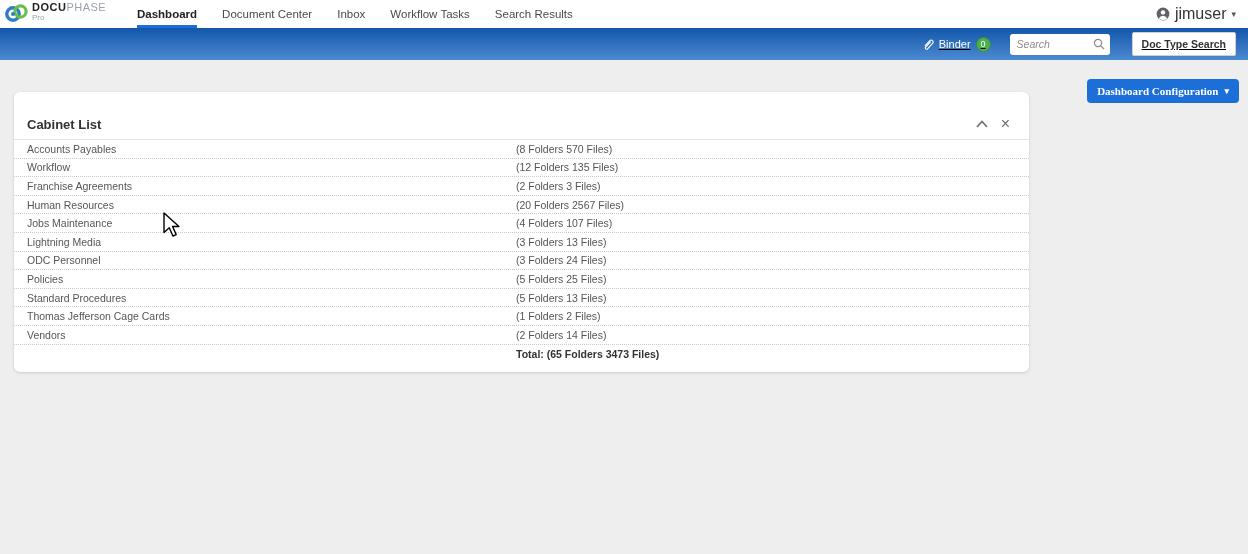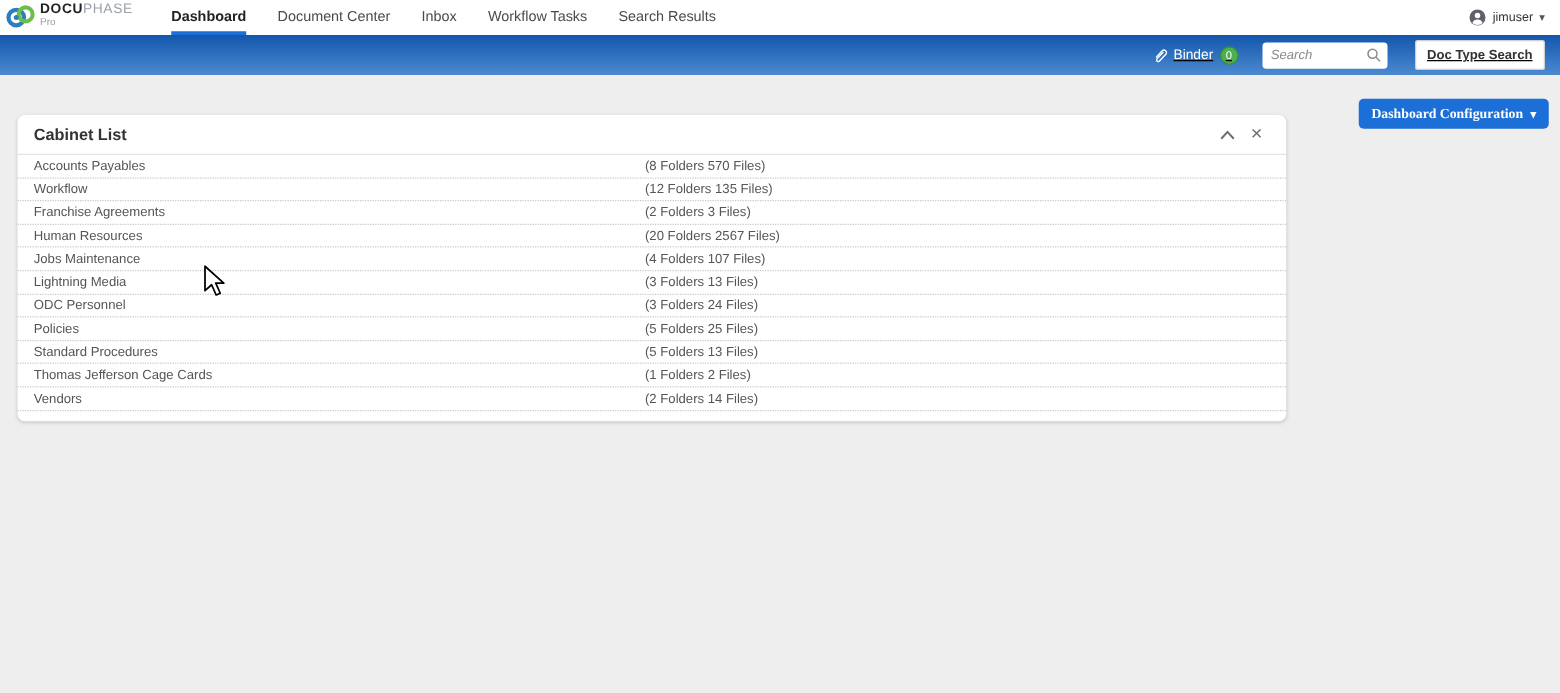--- a/index.html
+++ b/index.html
@@ -32,7 +32,7 @@
   .nav-item.active::after{content:"";position:absolute;left:0;right:0;bottom:0;height:3px;background:var(--accent);}
 
   .user-wrap{position:absolute;right:12px;top:0;height:28px;display:flex;align-items:center;gap:5px;cursor:pointer;}
-  .user-name{font-size:10px;color:#333;}
+  .user-name{font-size:16px;color:#333;}
   .caret{font-size:9px;color:#555;line-height:1;}
 
   

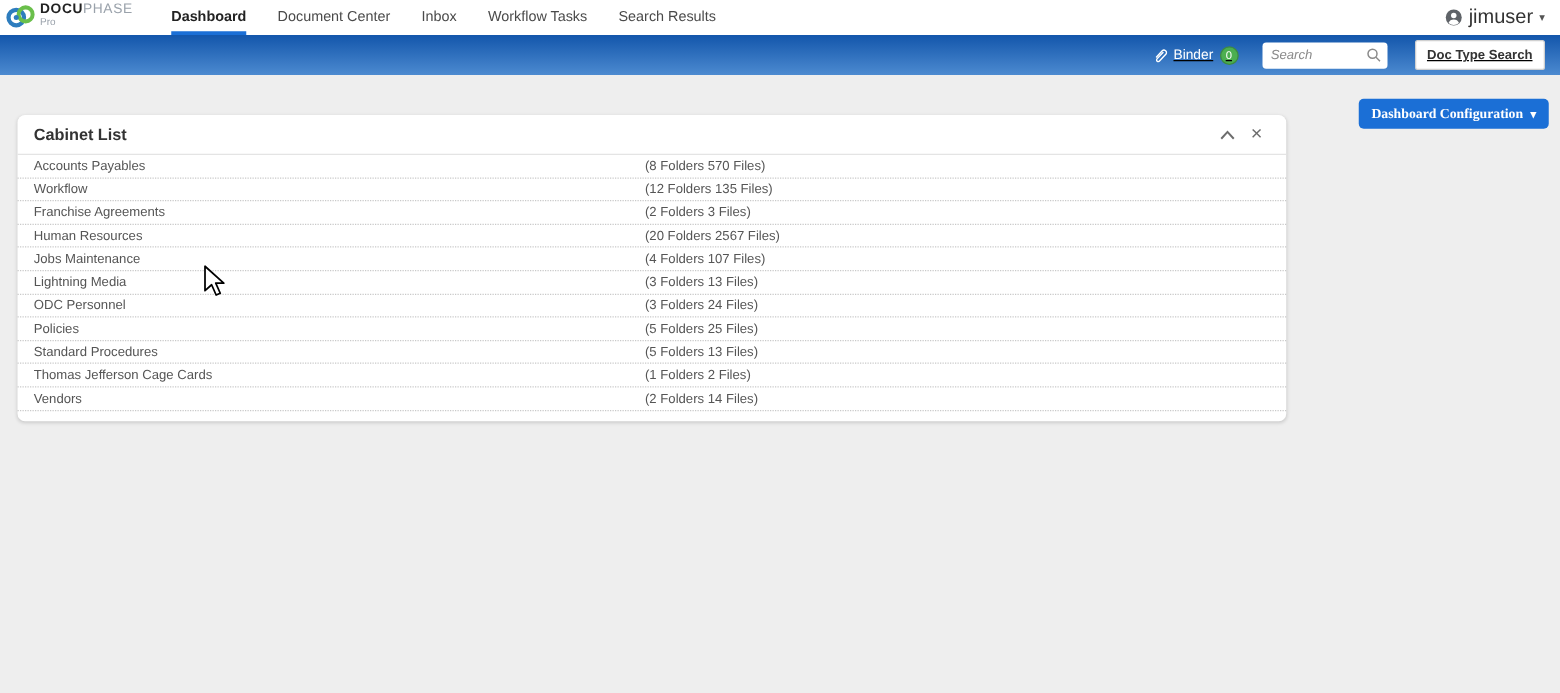--- a/index.html
+++ b/index.html
@@ -59,7 +59,7 @@
 
   .panel{position:absolute;left:14px;top:92px;width:1015px;background:#fff;border-radius:6px;
         box-shadow:0 1px 3px rgba(0,0,0,.15);padding-bottom:8px;}
-  .panel-head{display:flex;align-items:flex-start;justify-content:space-between;padding:8px 13px 7px 13px;}
+  .panel-head{display:flex;align-items:flex-end;justify-content:space-between;padding:24px 13px 7px 13px;}
   .panel-title{font-size:13px;font-weight:600;color:var(--text-dark);}
   .panel-icons{display:flex;align-items:center;gap:13px;padding-right:6px;}
   .icon-btn{color:#6d6d6d;cursor:pointer;display:flex;align-items:center;line-height:1;}

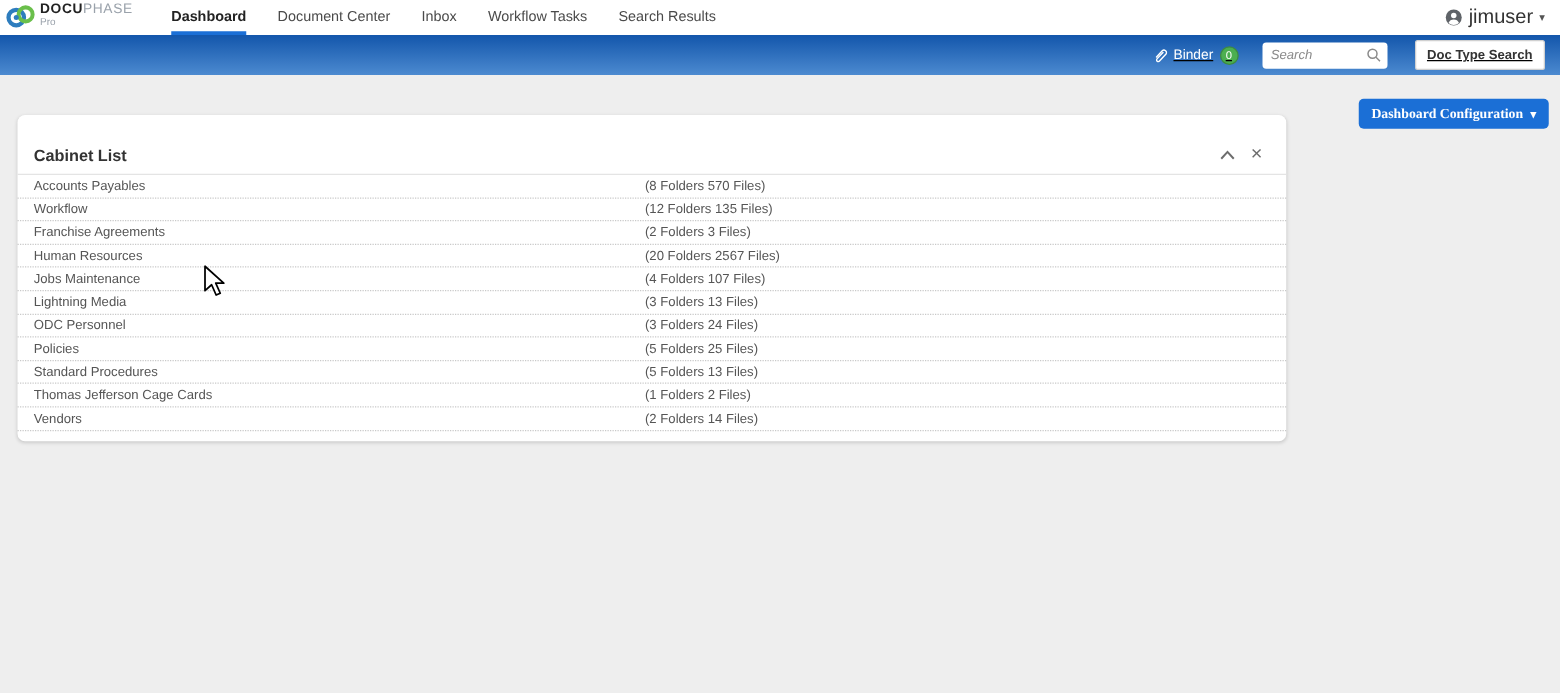--- a/index.html
+++ b/index.html
@@ -220,6 +220,10 @@
       </div>
     </div>
 
+    <div class="total-row">
+      <span class="total-spacer"></span>
+      <span class="total-text">Total: (65 Folders 3473 Files)</span>
+    </div>
   </div>
 
   <svg class="cursor" width="22" height="26" viewBox="0 0 22 26">

